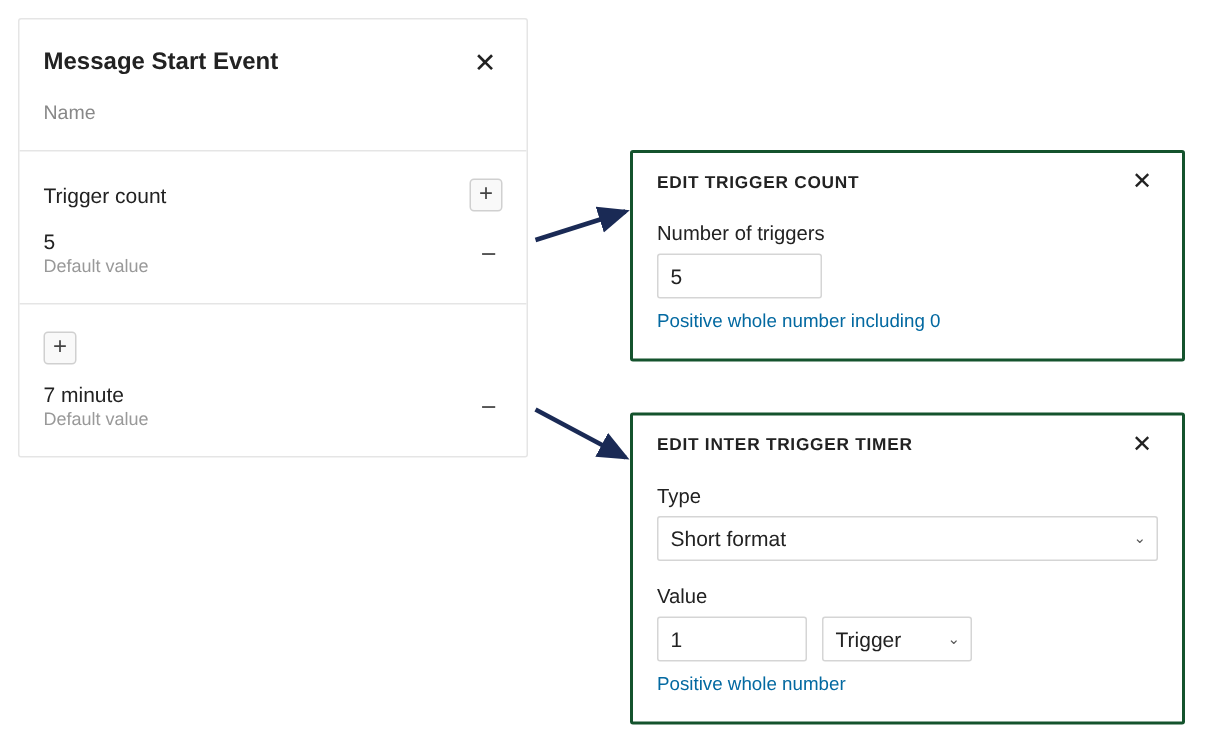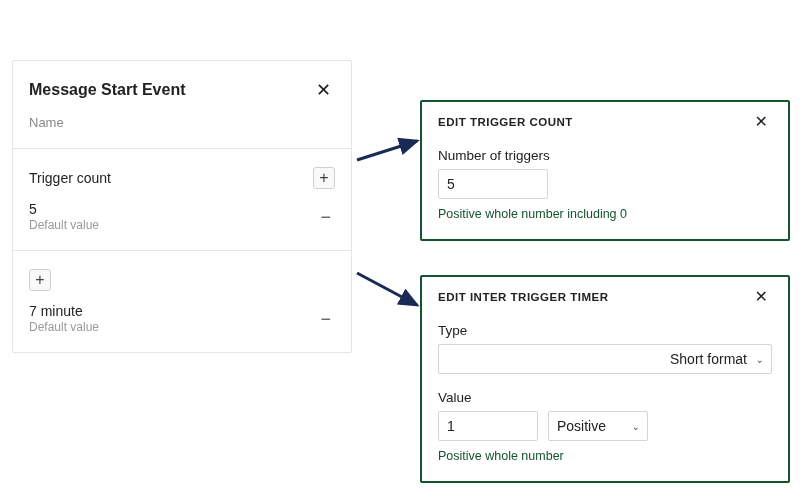--- a/index.html
+++ b/index.html
@@ -19,7 +19,6 @@
     border: 1px solid #e5e5e5;
     border-radius: 2px;
     background: #fff;
-    margin-top: 48px;
   }
   .section {
     padding: 18px 16px 18px 16px;

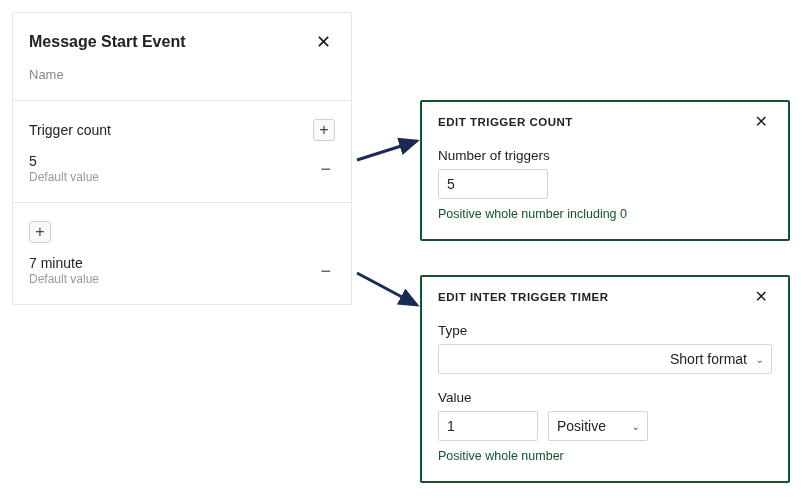--- a/index.html
+++ b/index.html
@@ -144,7 +144,7 @@
   }
   .helper {
     font-size: 12.5px;
-    color: #14532d;
+    color: #0369a1;
     margin-top: 8px;
   }
   .inline-row { display: flex; gap: 10px; align-items: center; }

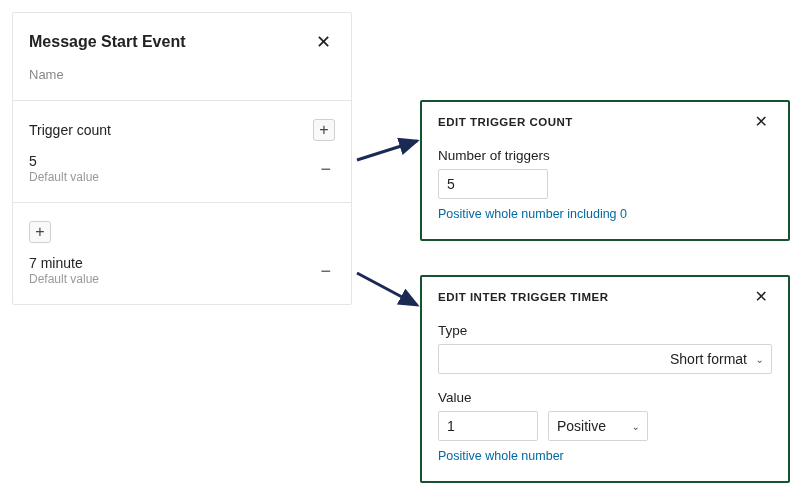--- a/index.html
+++ b/index.html
@@ -216,7 +216,7 @@
     </div>
     <div class="field-label">Type</div>
     <div class="select-wrap" style="width:100%;">
-      <div class="select" style="width:100%;justify-content:flex-end;">
+      <div class="select" style="width:100%;">
         <span>Short format</span>
       </div>
       <span class="chev">⌄</span>

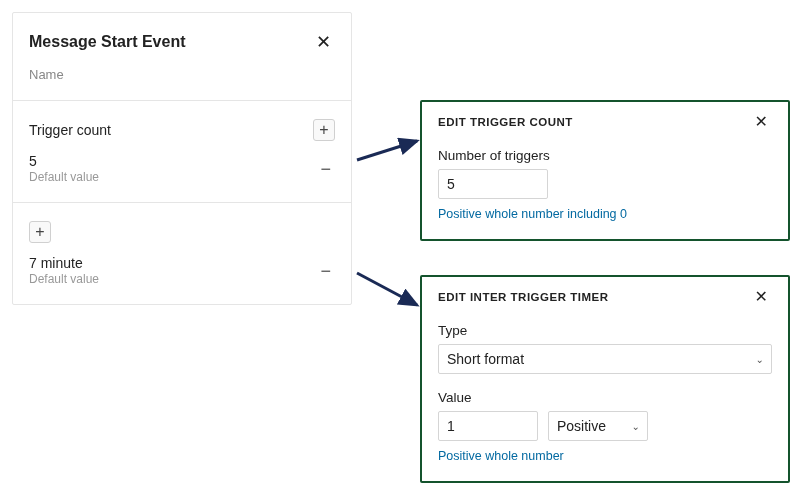--- a/index.html
+++ b/index.html
@@ -226,7 +226,7 @@
       <input class="text-input" style="width: 100px;" value="1">
       <div class="select-wrap" style="width:100px;">
         <div class="select" style="width:100%;">
-          <span>Positive</span>
+          <span>Trigger</span>
         </div>
         <span class="chev">⌄</span>
       </div>

